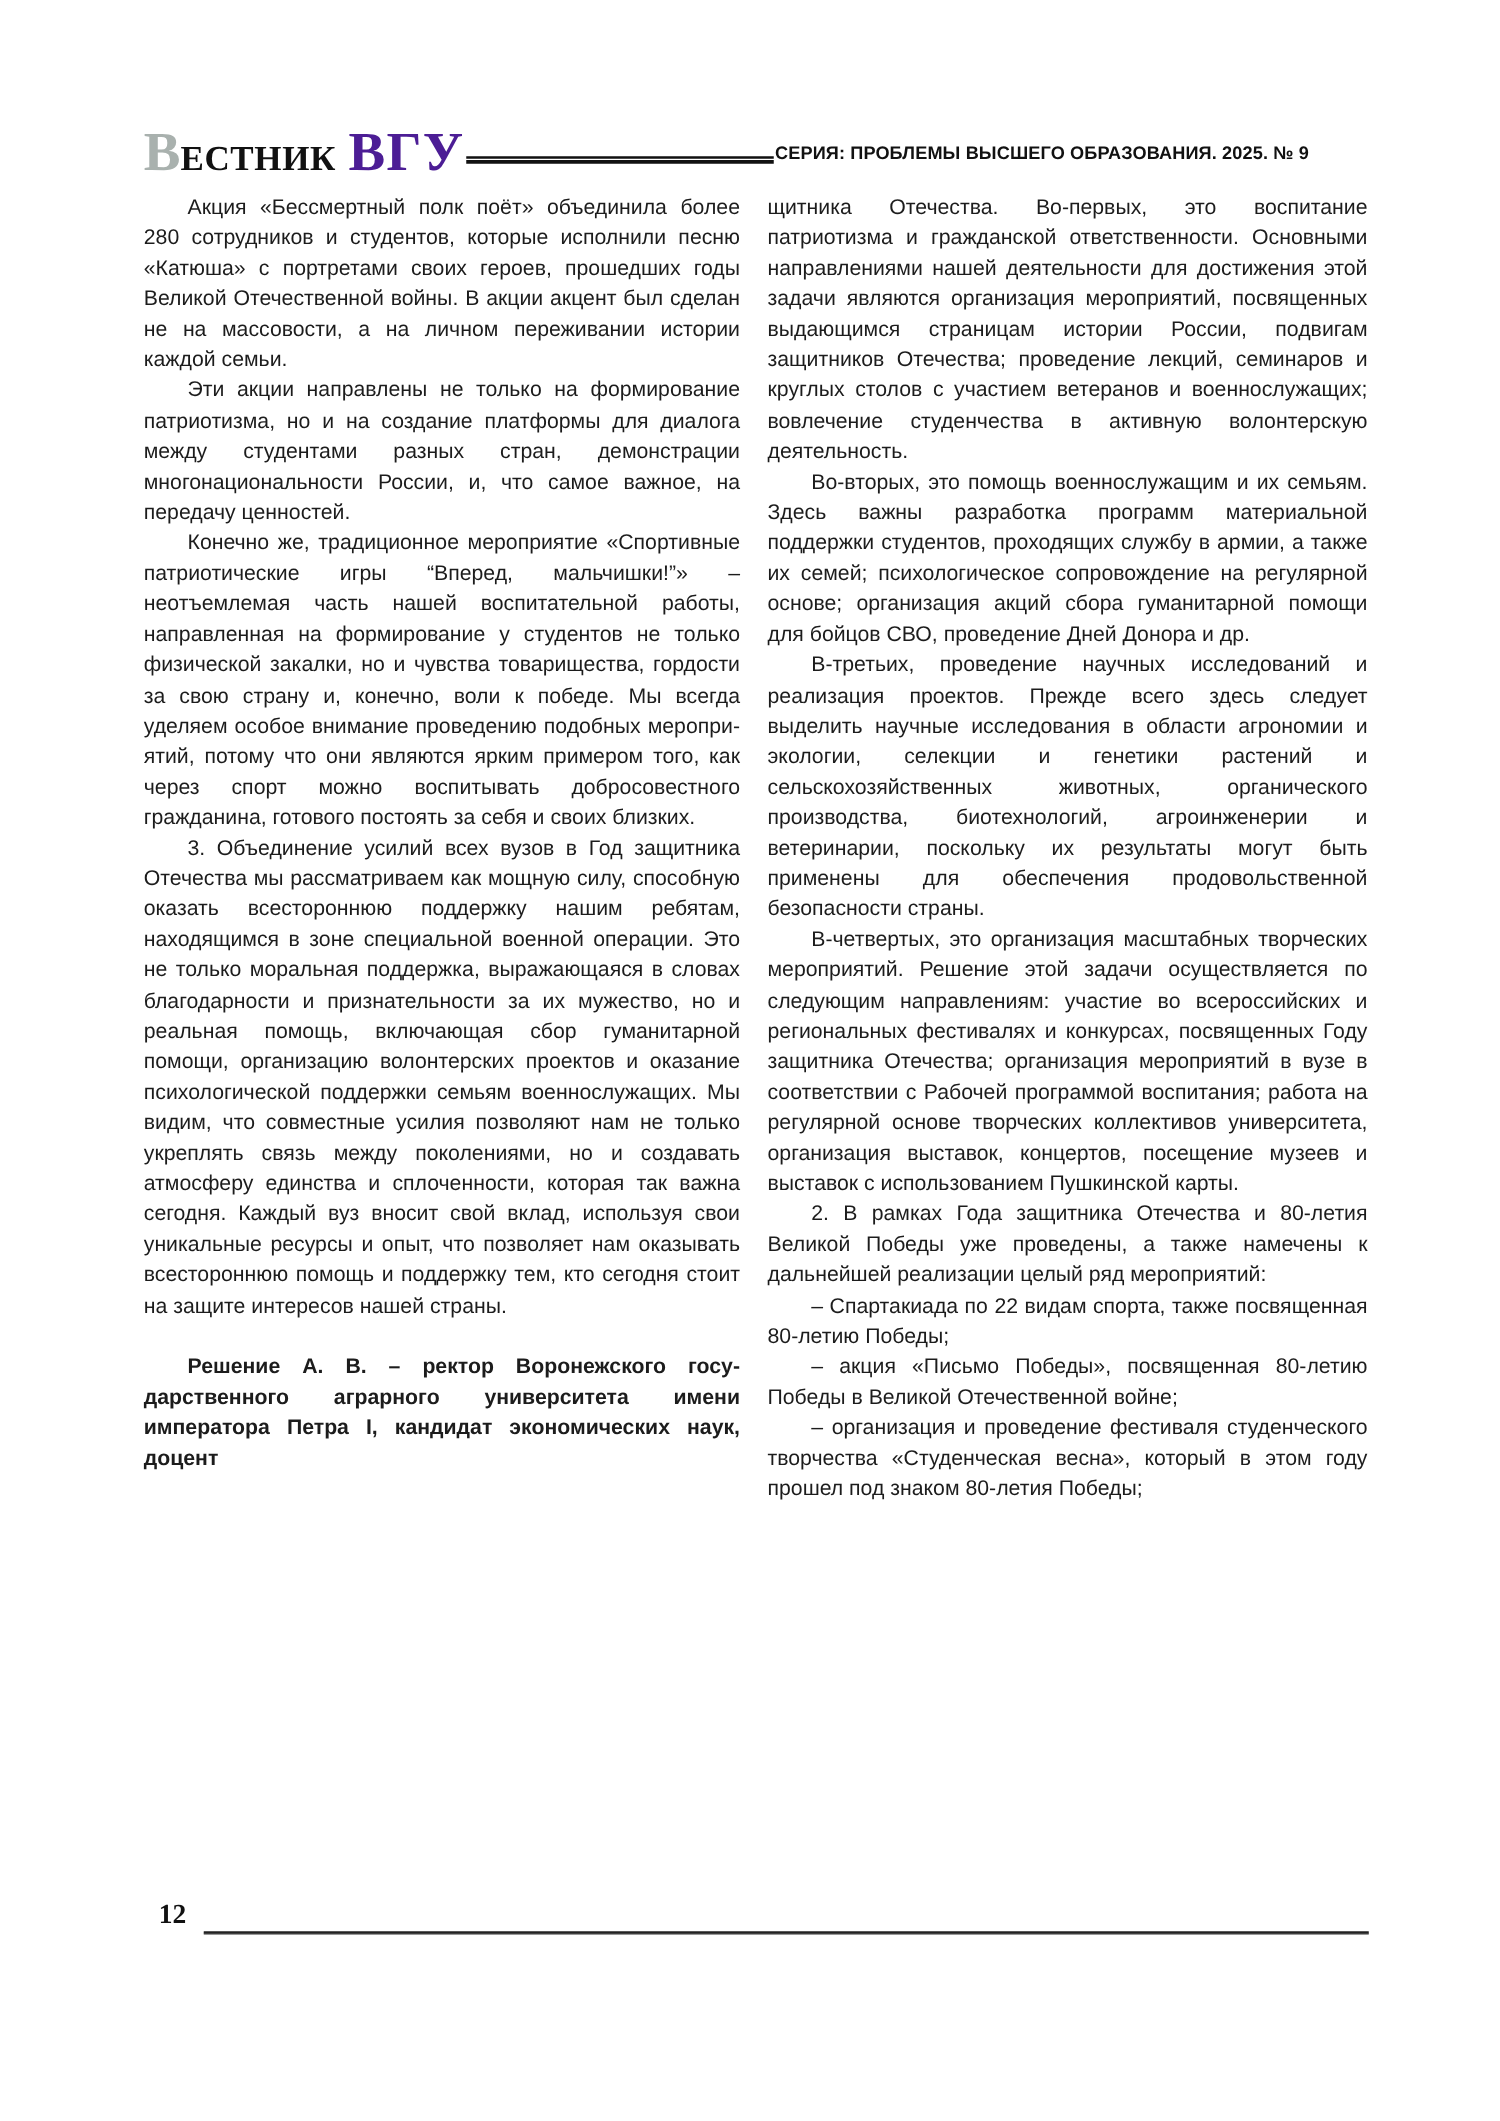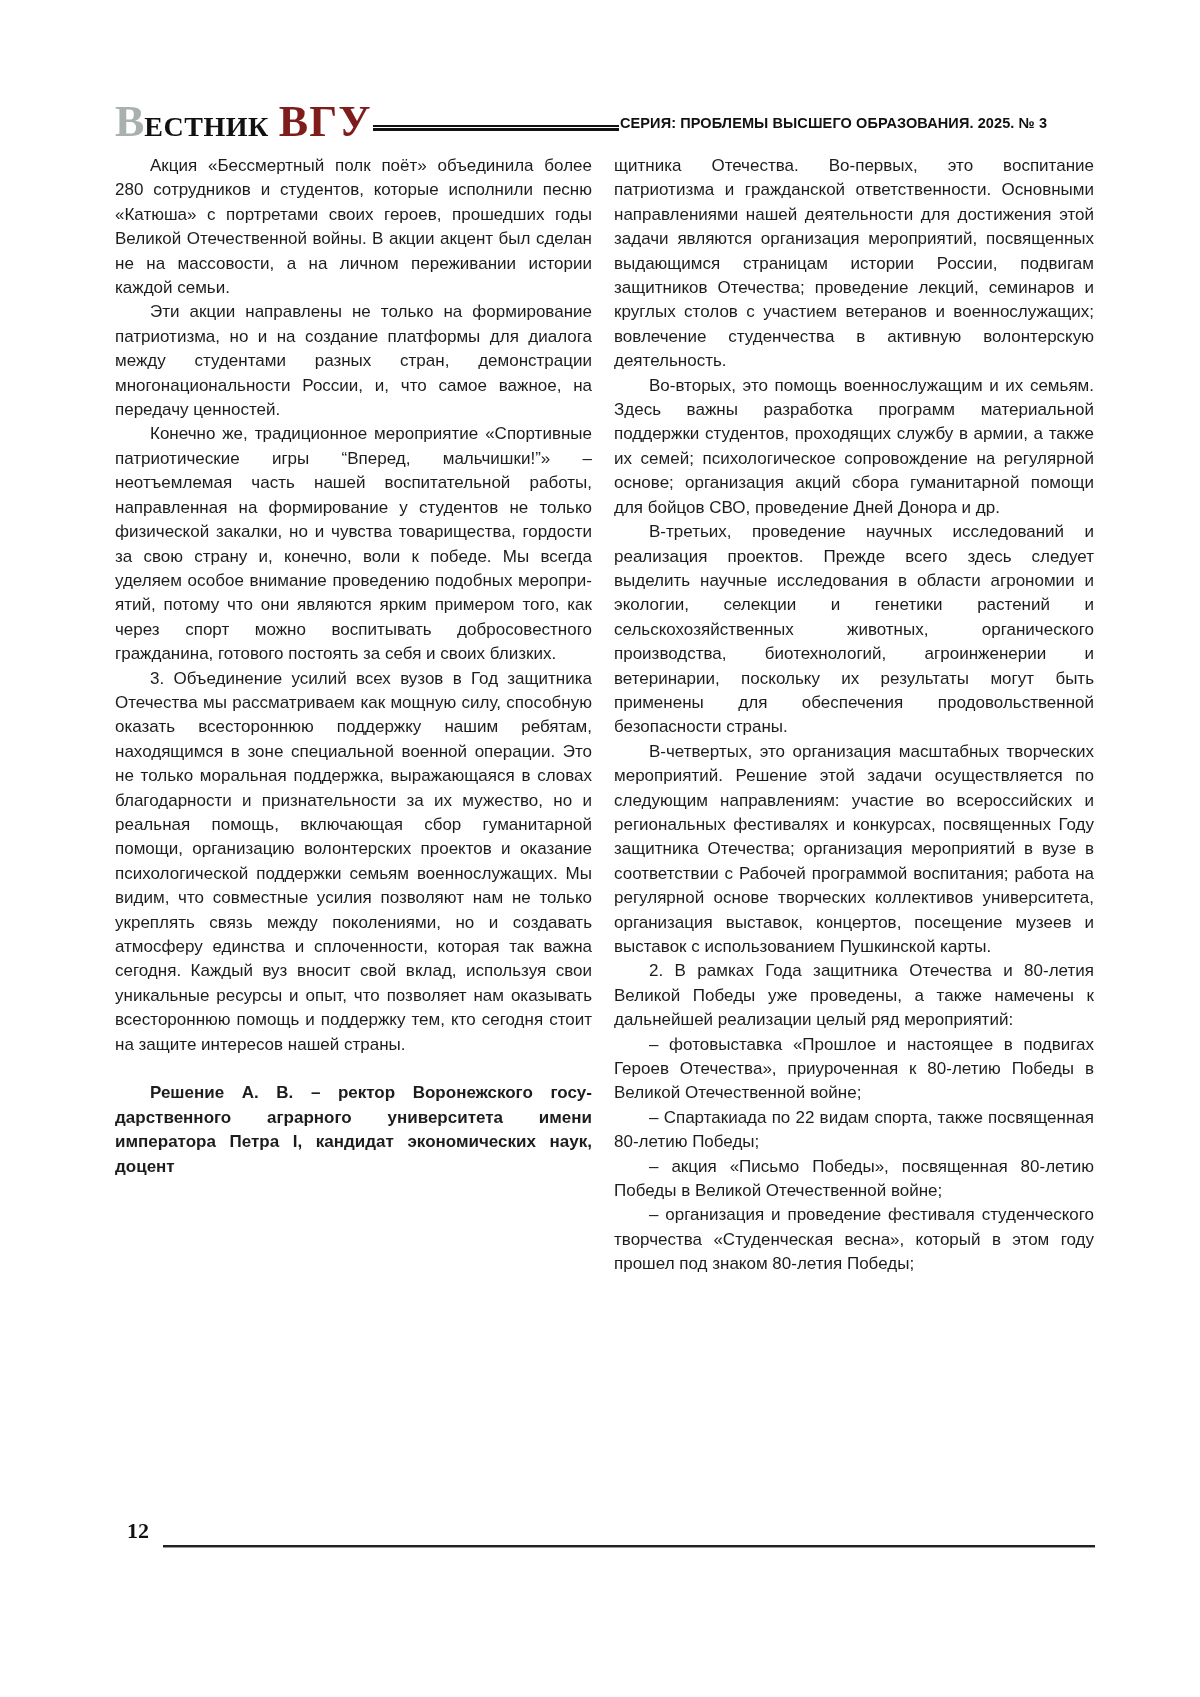--- a/index.html
+++ b/index.html
@@ -43,7 +43,7 @@
       margin-right: 10px;
     }
     .logo .vgu {
-      color: #7f1d1d;
+      color: #4c1d95;
       font-size: 44px;
       letter-spacing: 1px;
     }

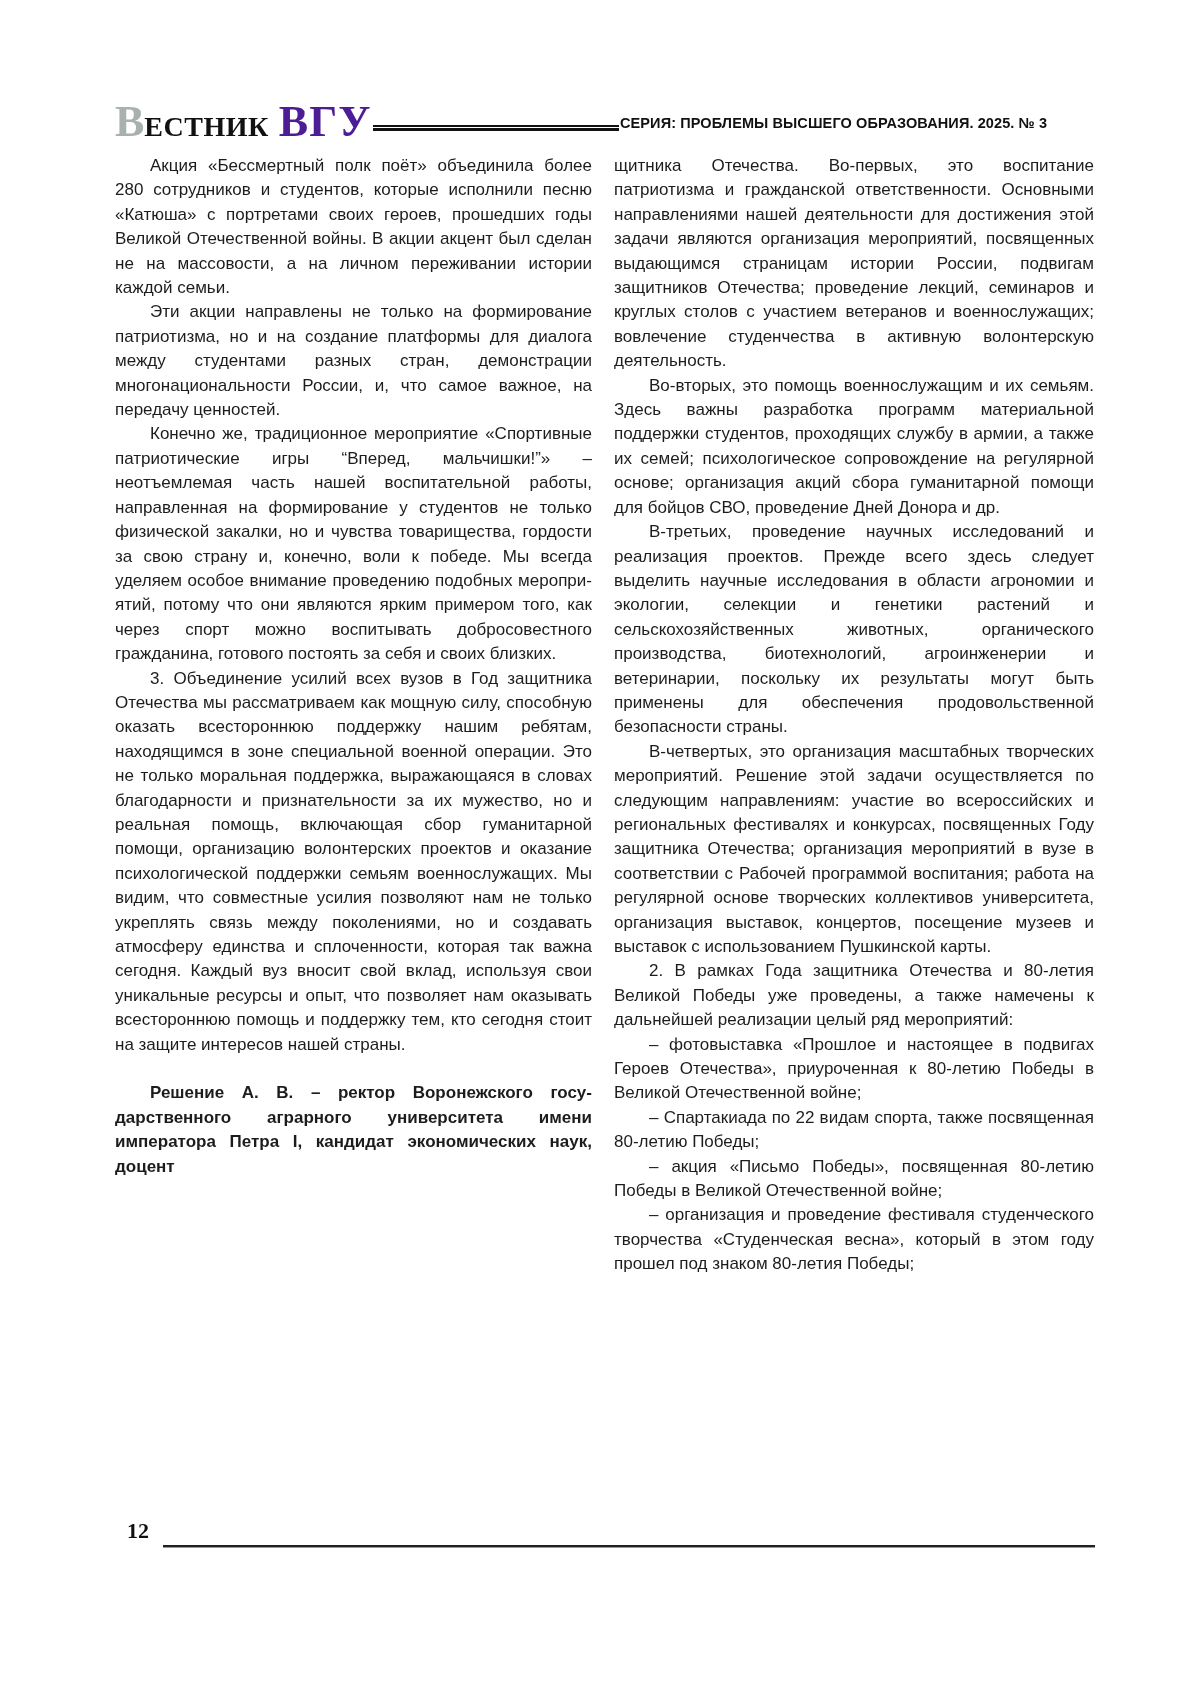--- a/index.html
+++ b/index.html
@@ -133,7 +133,7 @@
     <div class="r1"></div>
     <div class="r2"></div>
   </div>
-  <div class="series">СЕРИЯ: ПРОБЛЕМЫ ВЫСШЕГО ОБРАЗОВАНИЯ. 2025. № 3</div>
+  <div class="series">СЕРИЯ: ПРОБЛЕМЫ ВЫСШЕГО ОБРАЗОВАНИЯ. 2025. № 9</div>
 </header>
 
 <main>

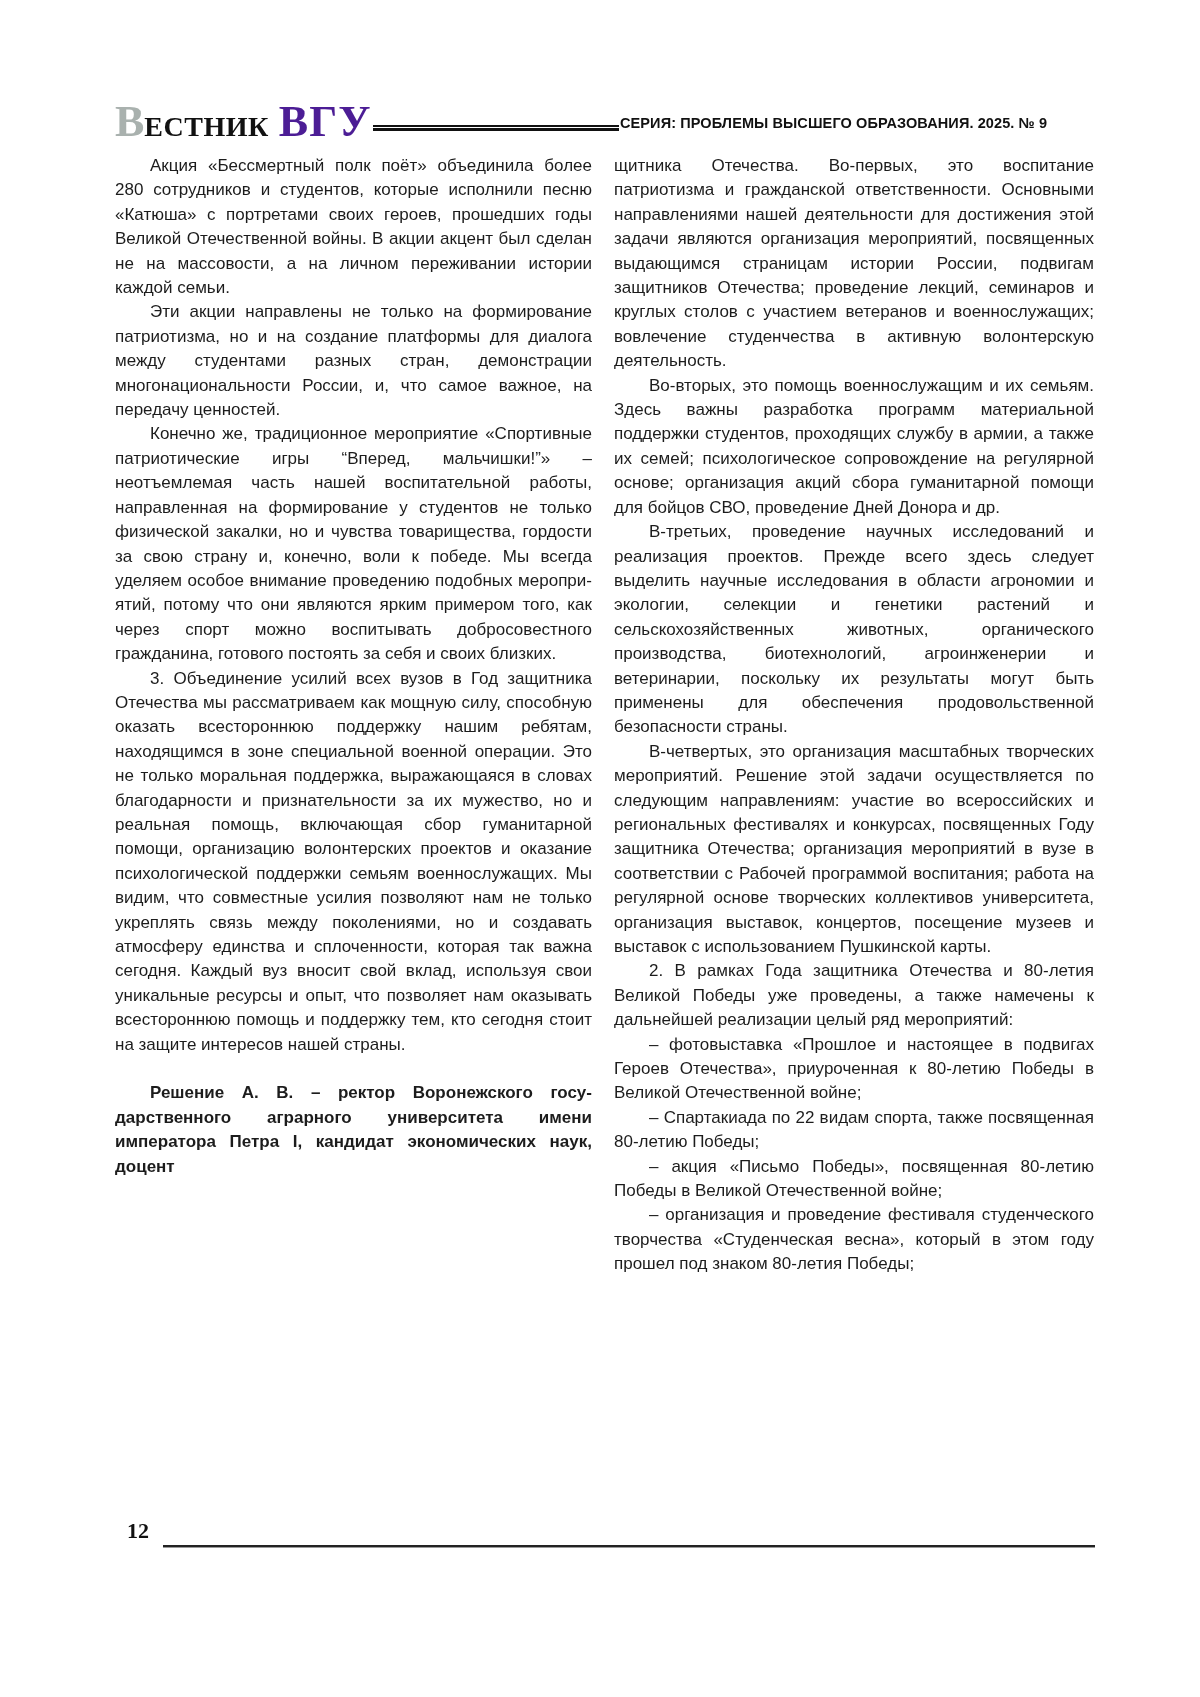--- a/index.html
+++ b/index.html
@@ -151,7 +151,6 @@
     <p>В-третьих, проведение научных исследований и реализация проектов. Прежде всего здесь сле­дует выделить научные исследования в области агрономии и экологии, селекции и генетики расте­ний и сельскохозяйственных животных, органиче­ского производства, биотехнологий, агроинжене­рии и ветеринарии, поскольку их результаты могут быть применены для обеспечения продоволь­ственной безопасности страны.</p>
     <p>В-четвертых, это организация масштабных творческих мероприятий. Решение этой задачи осуществляется по следующим направлениям: участие во всероссийских и региональных фести­валях и конкурсах, посвященных Году защитни­ка Отечества; организация мероприятий в вузе в соответствии с Рабочей программой воспитания; работа на регулярной основе творческих коллек­тивов университета, организация выставок, кон­цертов, посещение музеев и выставок с использо­ванием Пушкинской карты.</p>
     <p>2. В рамках Года защитника Отечества и 80-ле­тия Великой Победы уже проведены, а также на­мечены к дальнейшей реализации целый ряд ме­роприятий:</p>
-    <p>– фотовыставка «Прошлое и настоящее в под­вигах Героев Отечества», приуроченная к 80-ле­тию Победы в Великой Отечественной войне;</p>
     <p>– Спартакиада по 22 видам спорта, также по­священная 80-летию Победы;</p>
     <p>– акция «Письмо Победы», посвященная 80-ле­тию Победы в Великой Отечественной войне;</p>
     <p>– организация и проведение фестиваля сту­денческого творчества «Студенческая весна», который в этом году прошел под знаком 80-летия Победы;</p>

